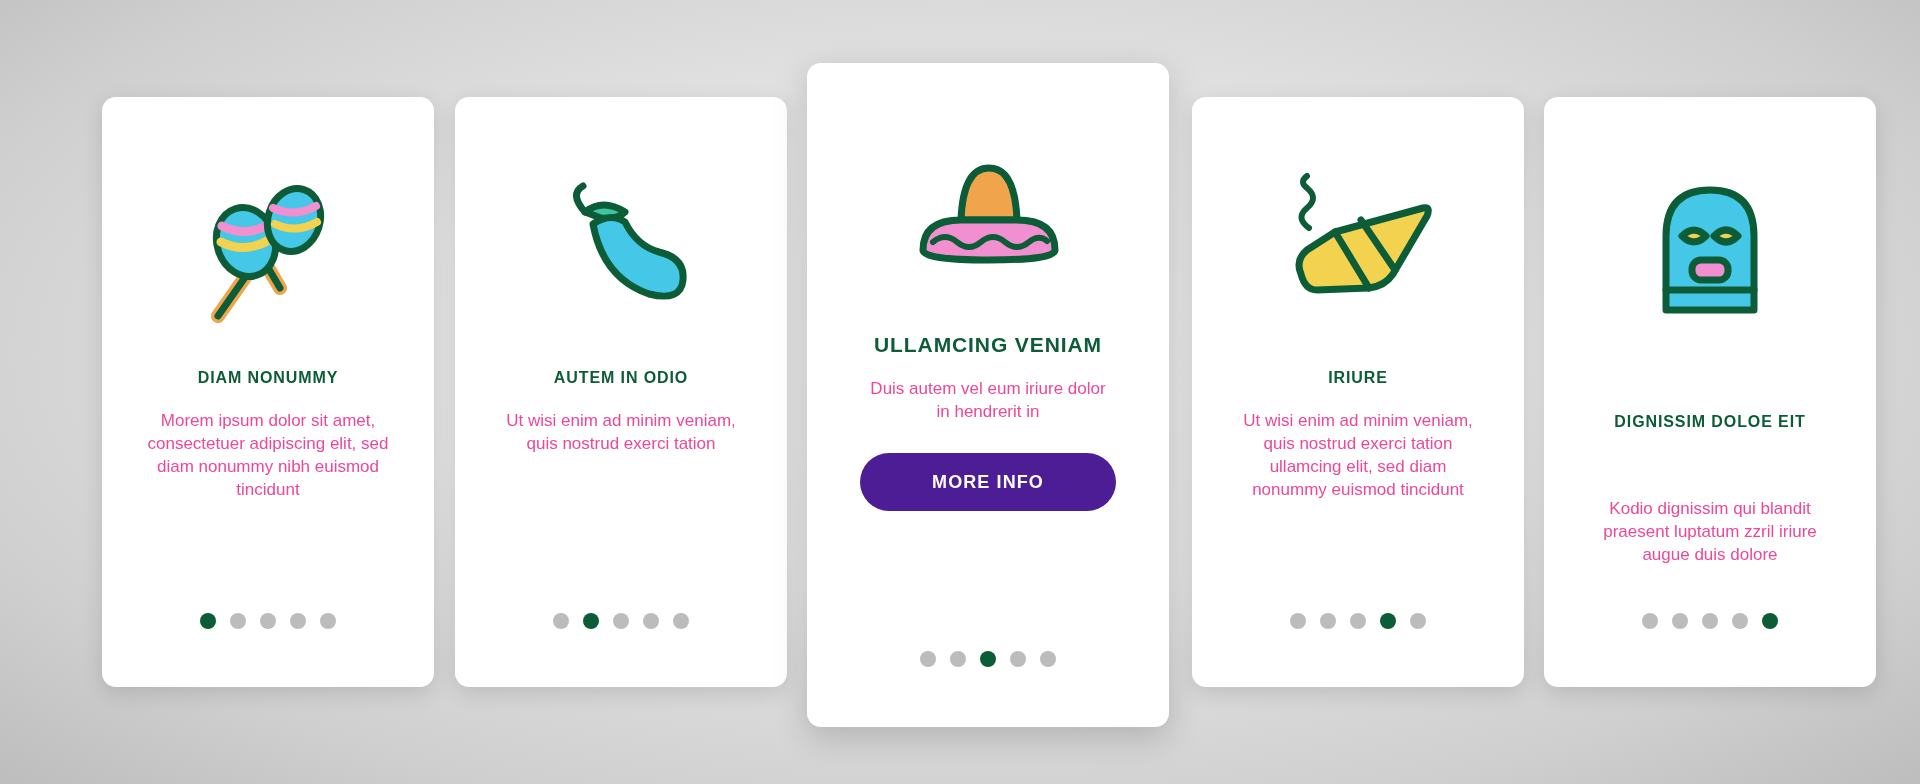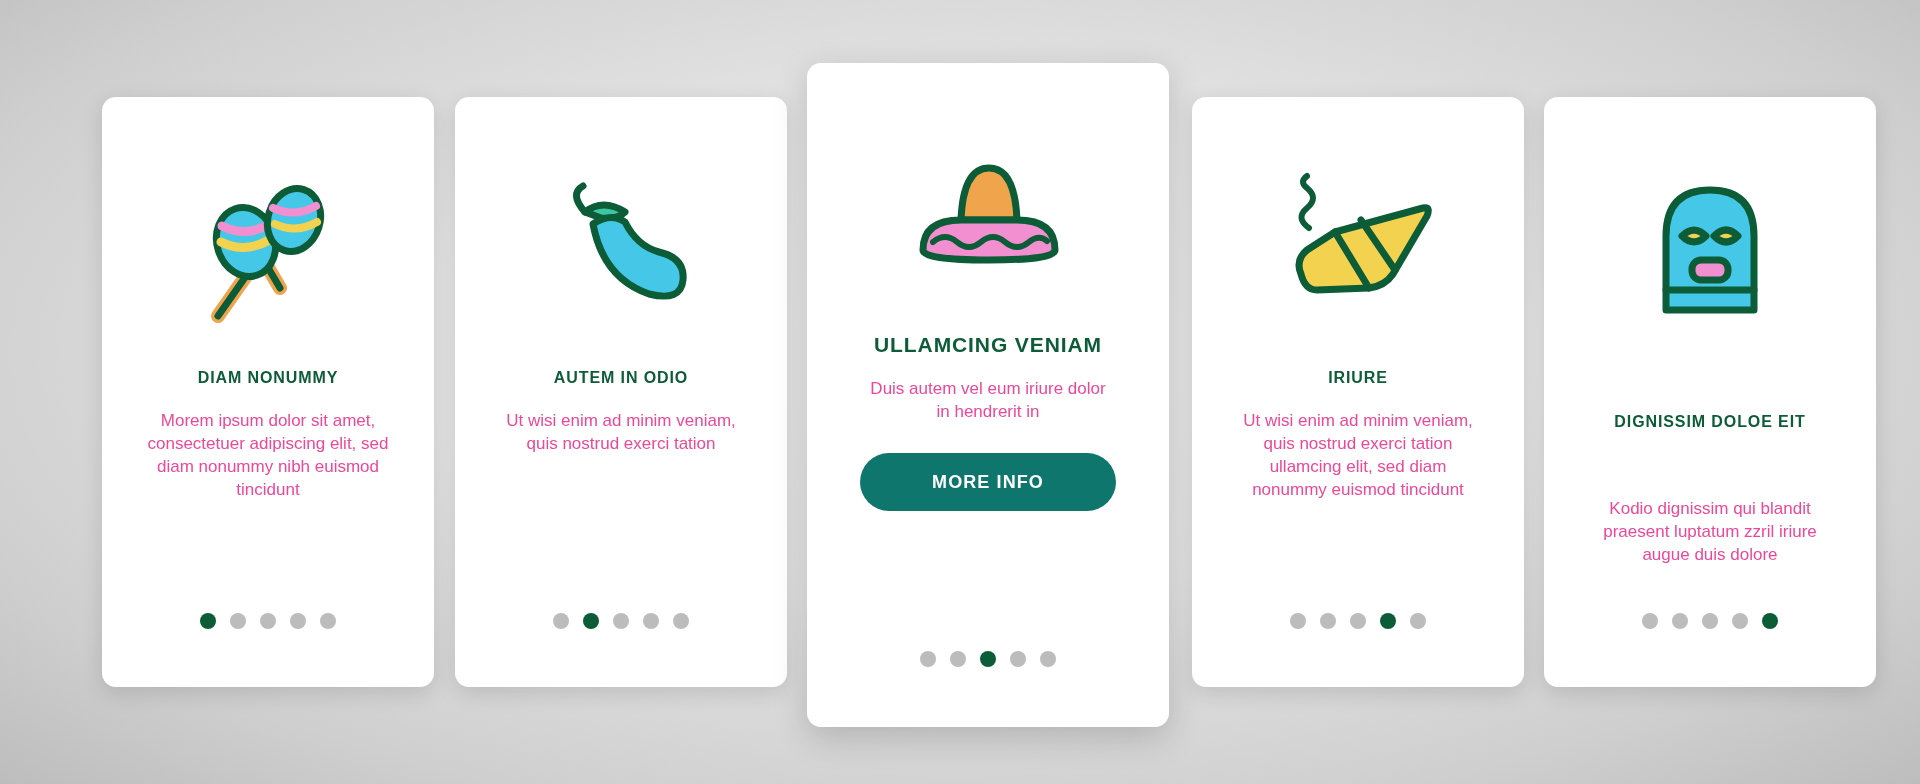--- a/index.html
+++ b/index.html
@@ -82,7 +82,7 @@
   }
   .cta {
     margin-top: 30px;
-    background: #0f766e;
+    background: #4c1d95;
     color: #ffffff;
     font-weight: bold;
     font-size: 18px;

